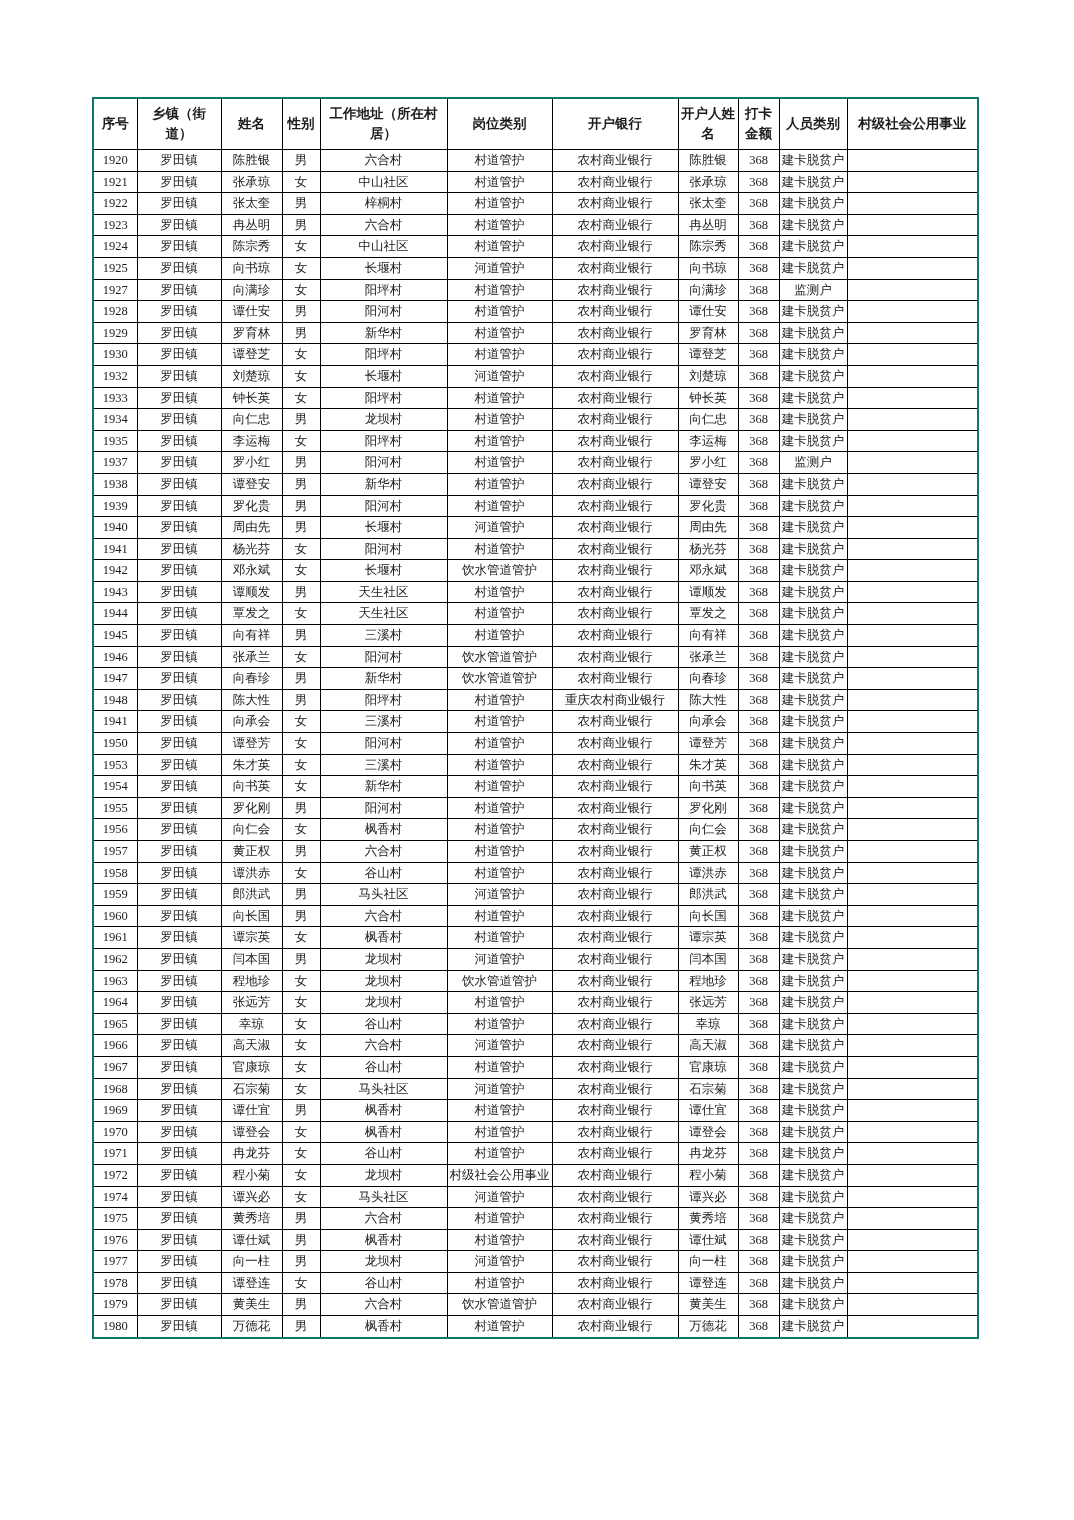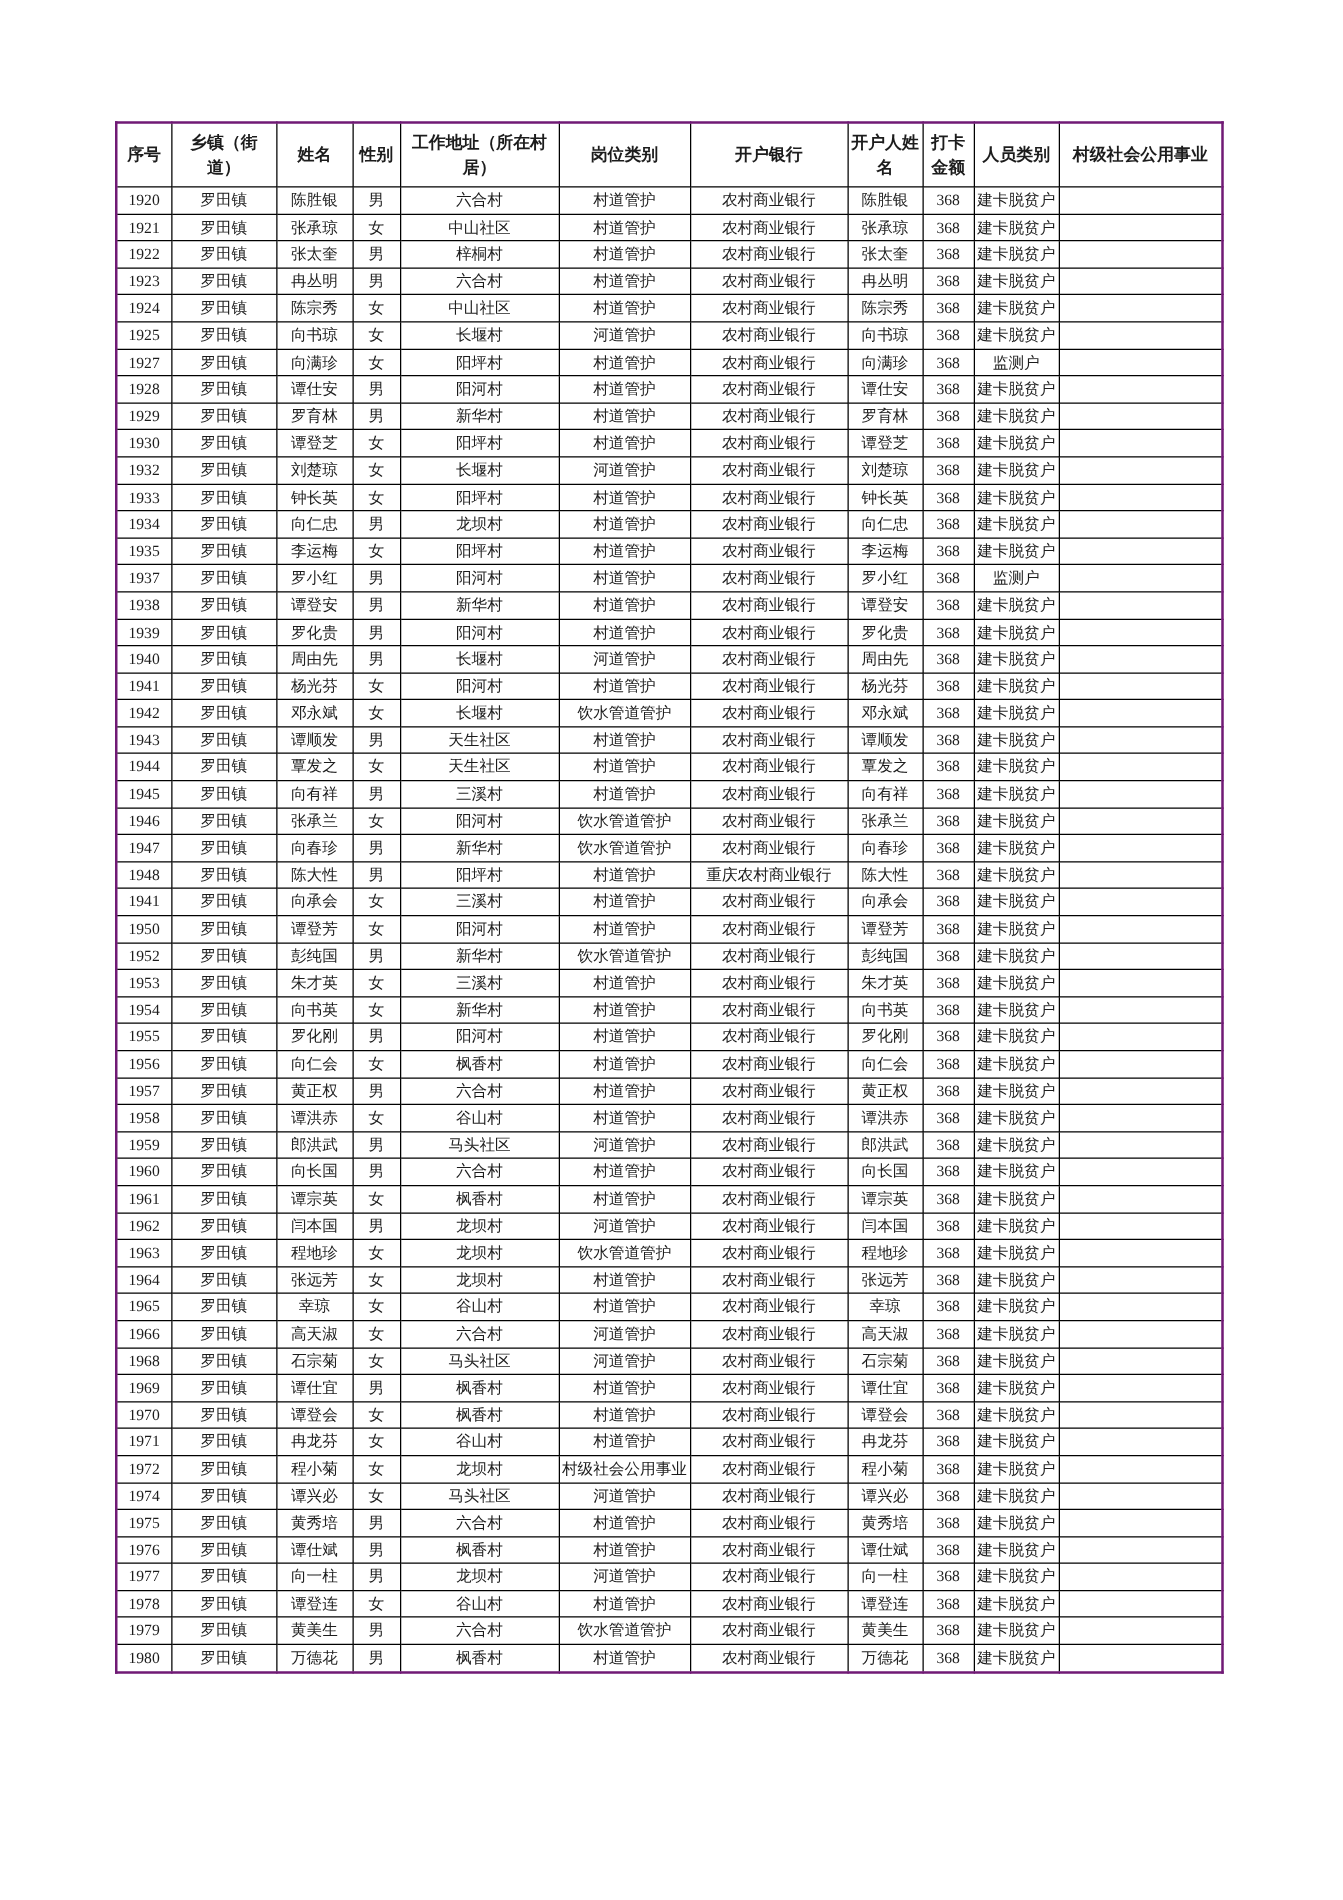--- a/index.html
+++ b/index.html
@@ -27,7 +27,7 @@
     top: 97px;
     border-collapse: collapse;
     table-layout: fixed;
-    border: 2px solid #701a75;
+    border: 2px solid #0f766e;
   }
   table.roster th,
   table.roster td {

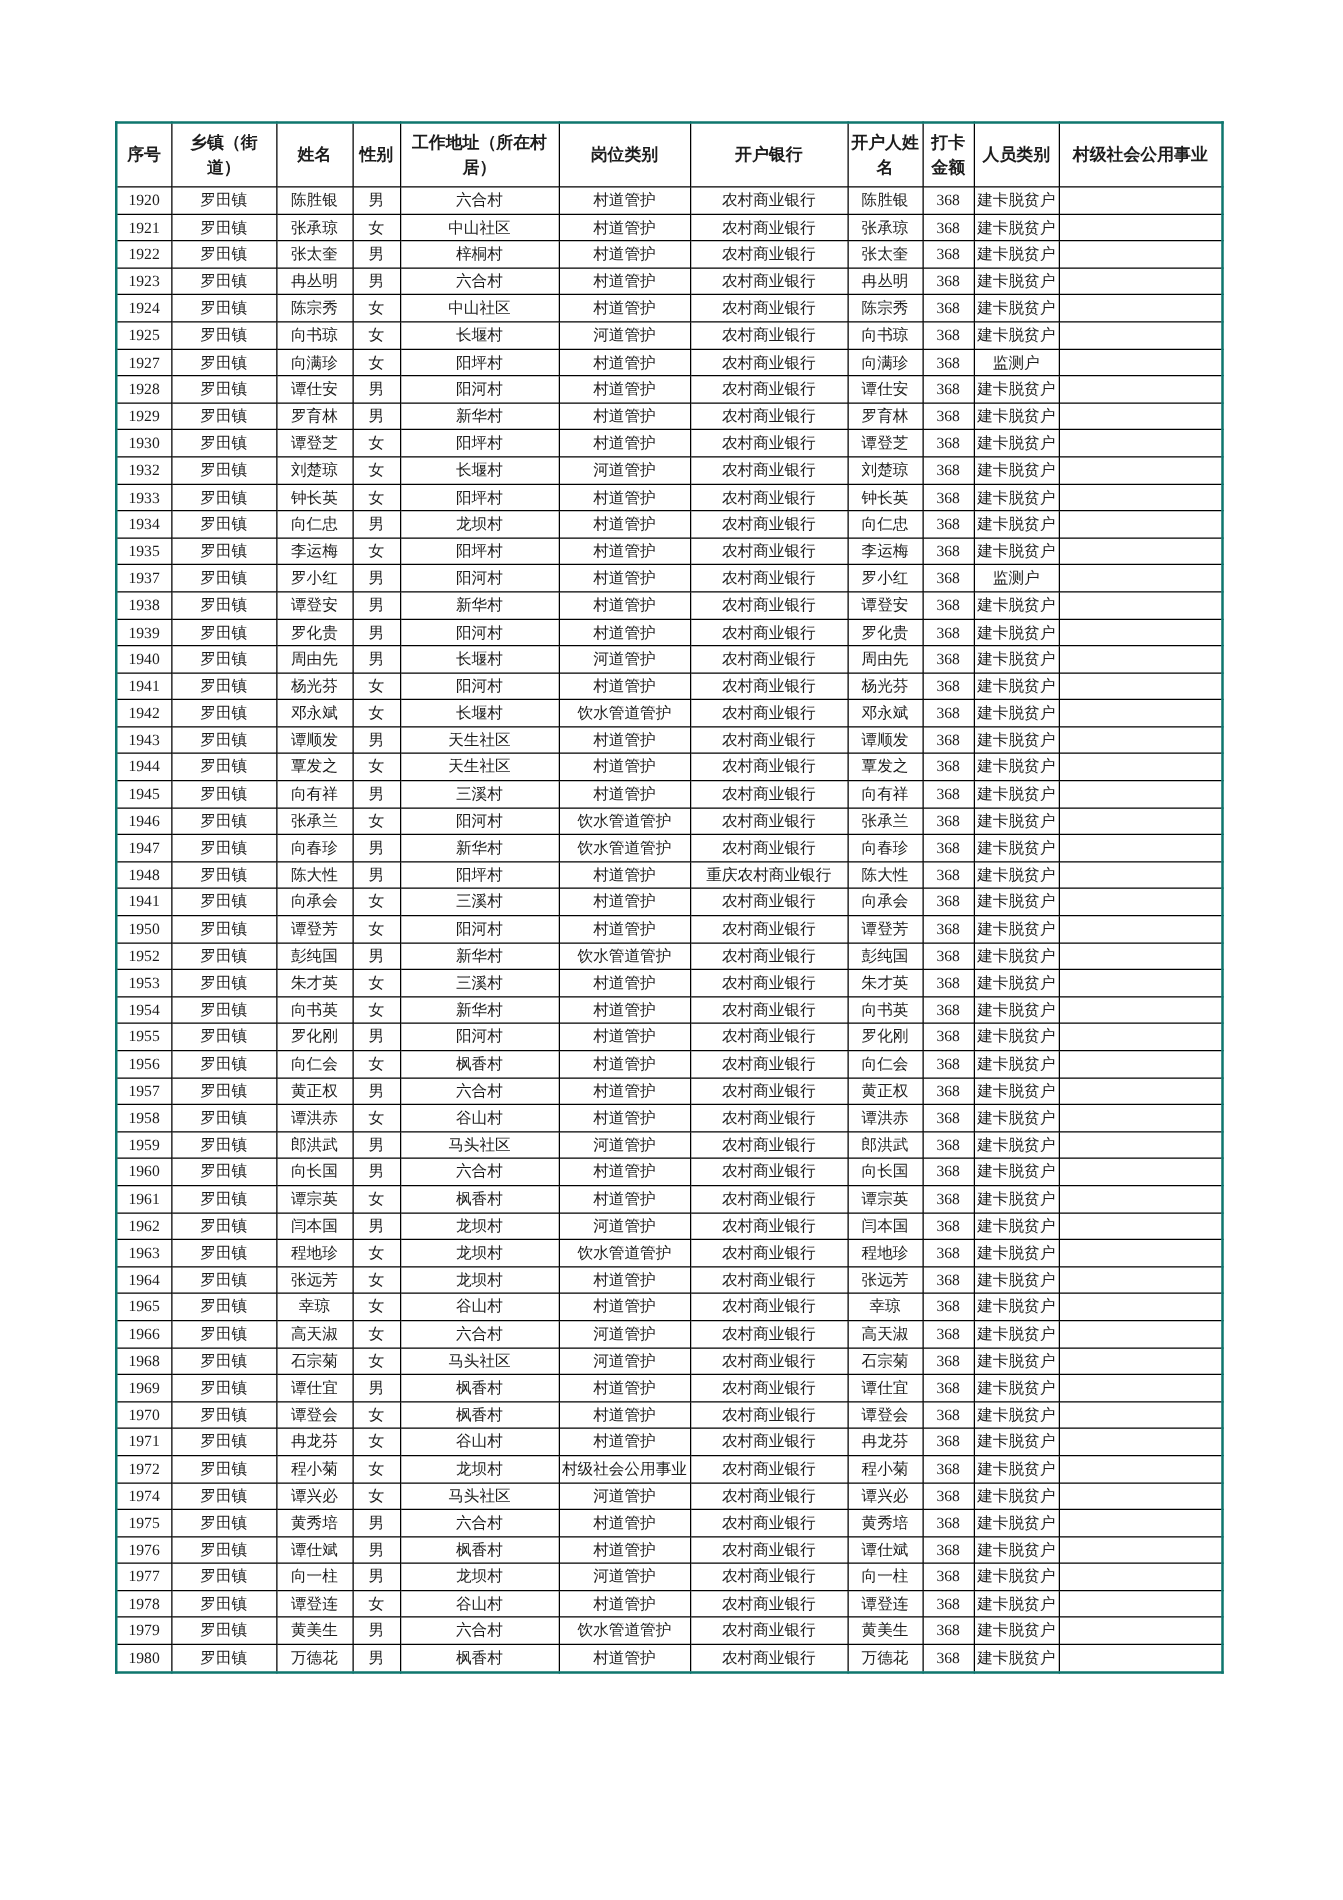--- a/index.html
+++ b/index.html
@@ -463,19 +463,6 @@
           <td></td>
         </tr>
         <tr>
-          <td>1952</td>
-          <td>罗田镇</td>
-          <td>彭纯国</td>
-          <td>男</td>
-          <td>新华村</td>
-          <td>饮水管道管护</td>
-          <td>农村商业银行</td>
-          <td>彭纯国</td>
-          <td>368</td>
-          <td>建卡脱贫户</td>
-          <td></td>
-        </tr>
-        <tr>
           <td>1953</td>
           <td>罗田镇</td>
           <td>朱才英</td>

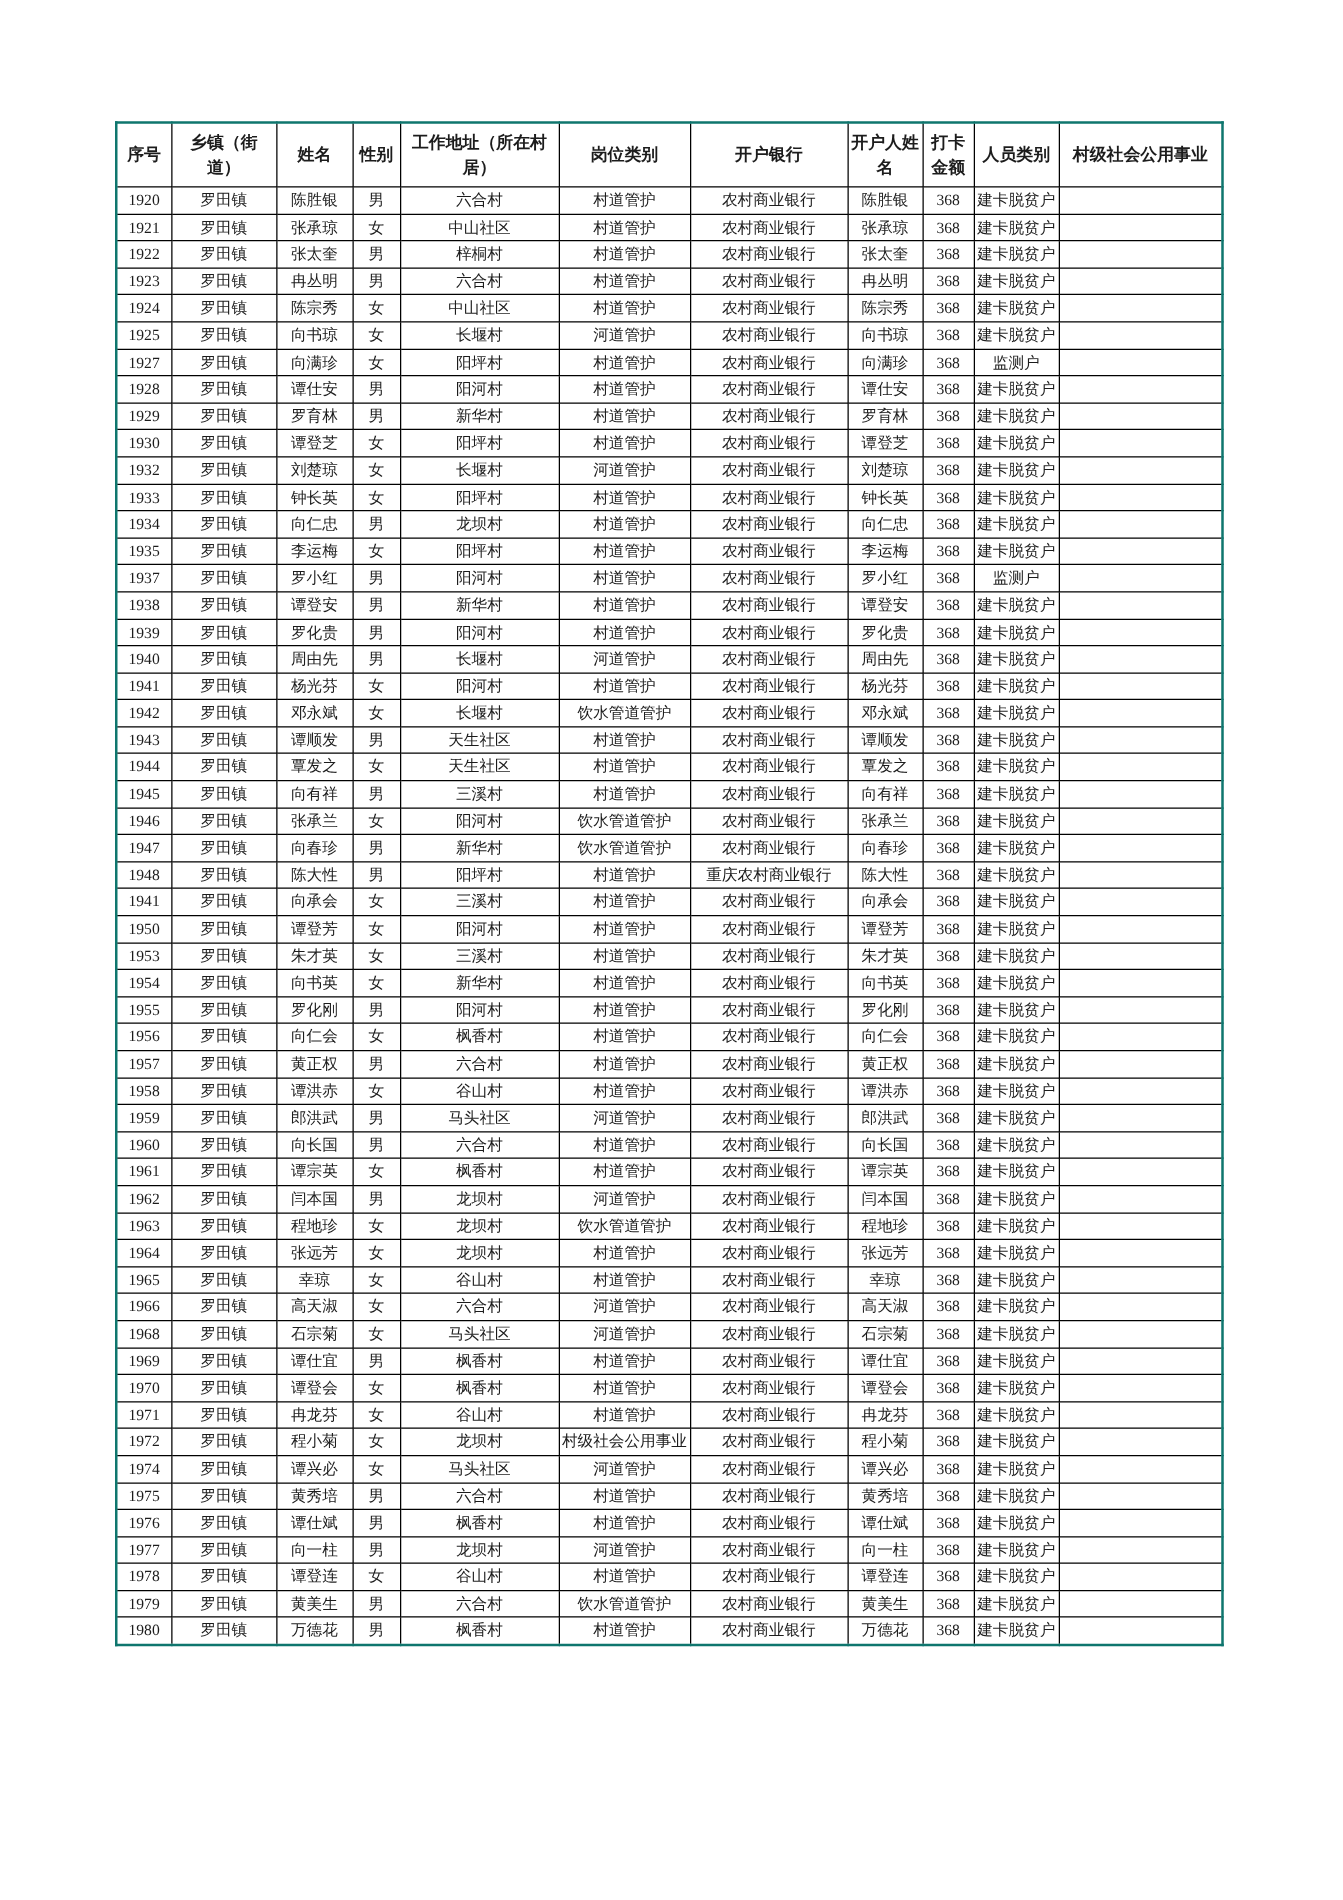--- a/index.html
+++ b/index.html
@@ -645,6 +645,19 @@
           <td></td>
         </tr>
         <tr>
+          <td>1967</td>
+          <td>罗田镇</td>
+          <td>官康琼</td>
+          <td>女</td>
+          <td>谷山村</td>
+          <td>村道管护</td>
+          <td>农村商业银行</td>
+          <td>官康琼</td>
+          <td>368</td>
+          <td>建卡脱贫户</td>
+          <td></td>
+        </tr>
+        <tr>
           <td>1968</td>
           <td>罗田镇</td>
           <td>石宗菊</td>

